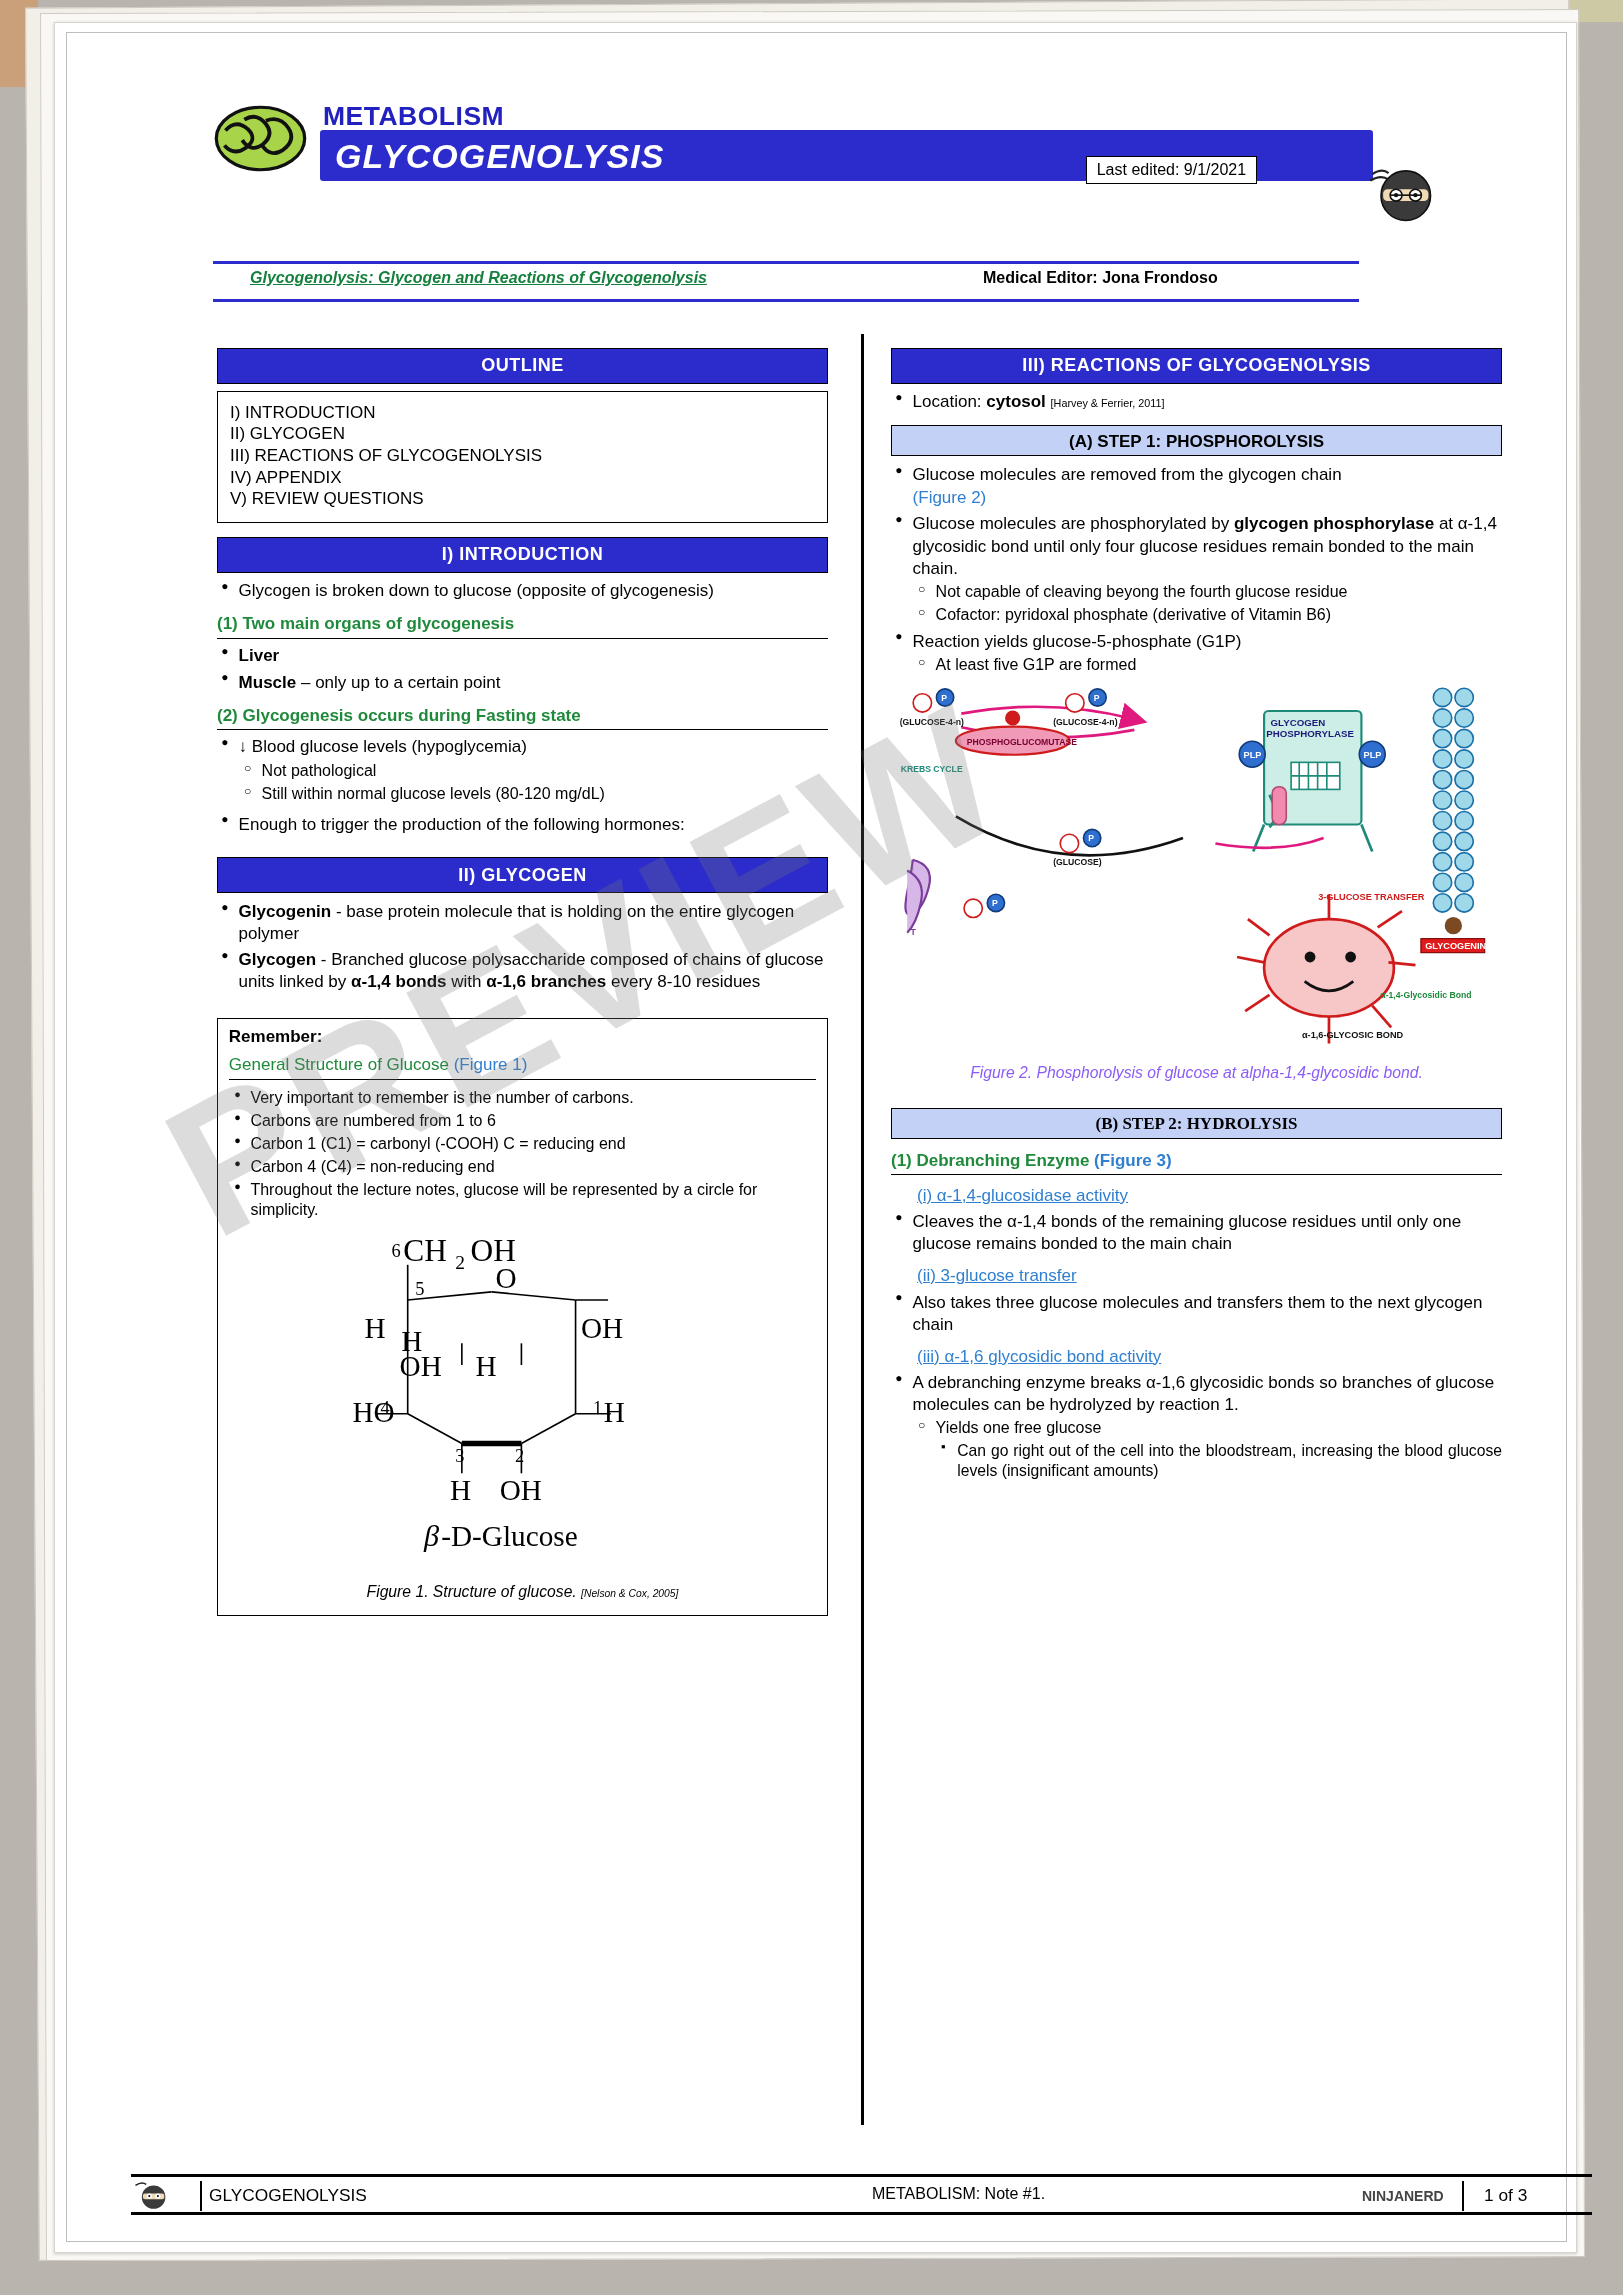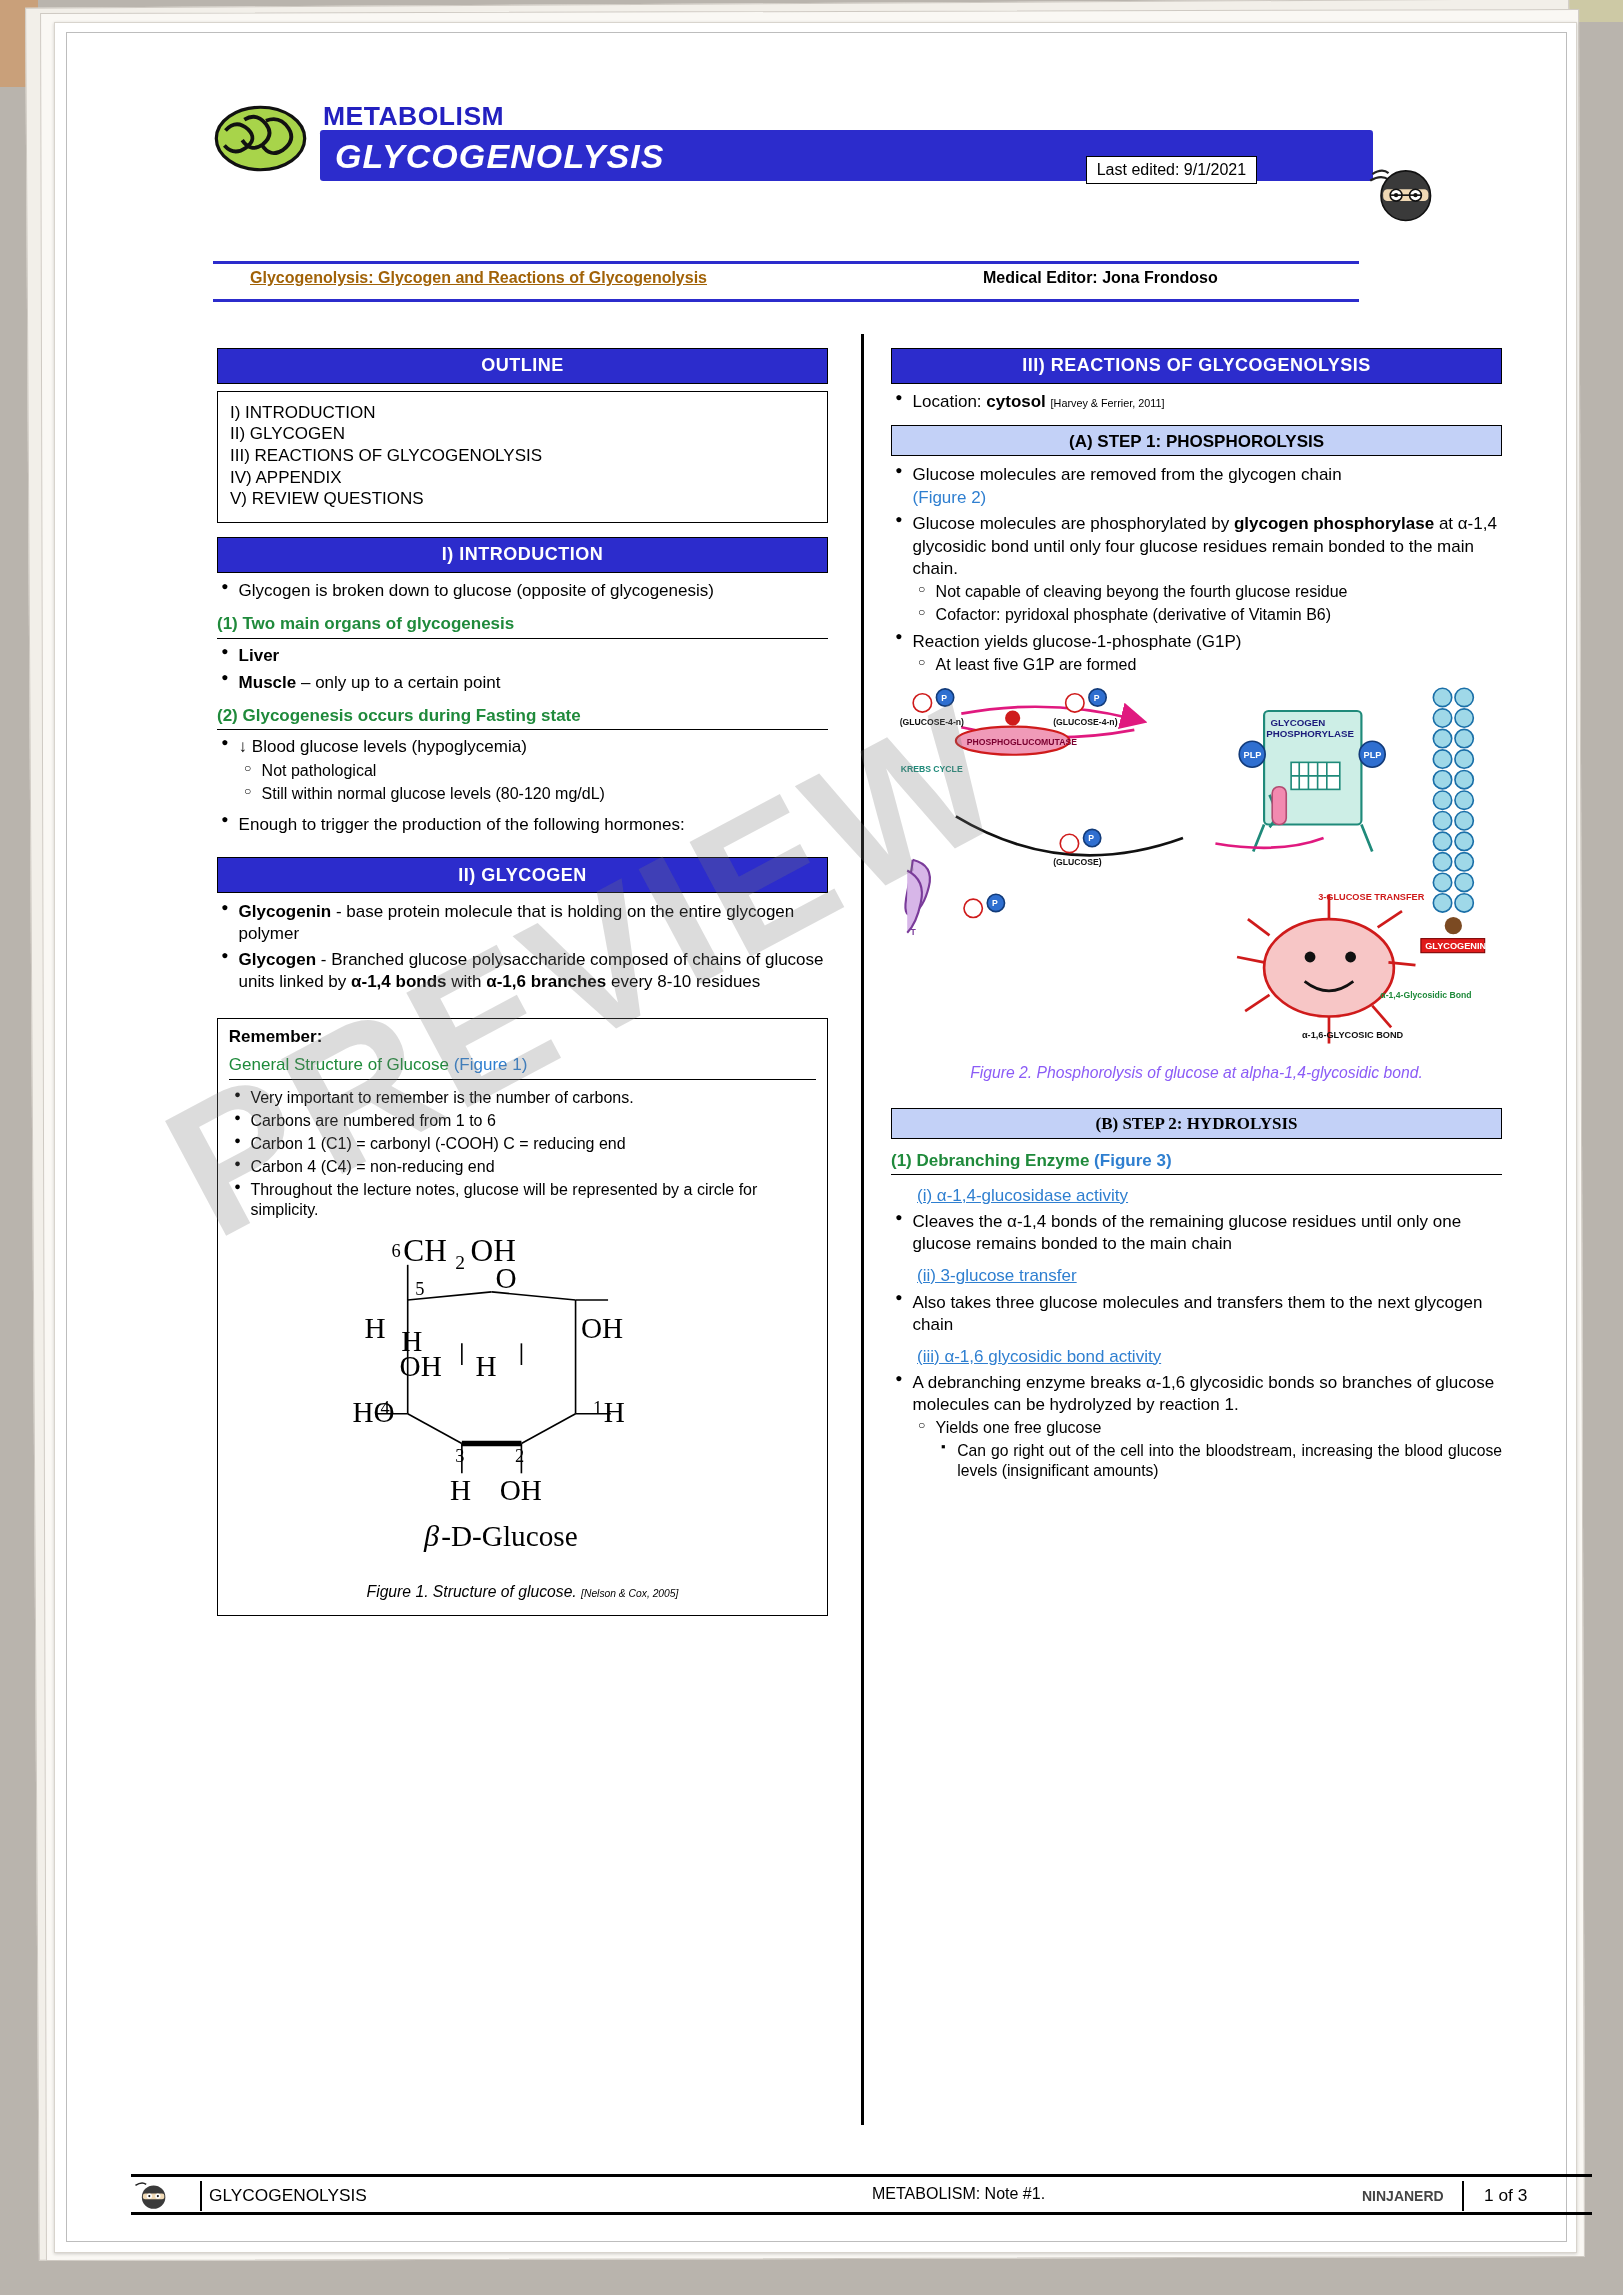--- a/index.html
+++ b/index.html
@@ -70,8 +70,9 @@
     position:absolute;left:158px;top:276px;width:1146px;height:3.8px;background:#2c2ccc;
   }
   .subtitle{
-    position:absolute;left:195px;top:246px;font-size:16px;font-weight:bold;color:#a16207;
+    position:absolute;left:195px;top:246px;font-size:16px;font-weight:bold;color:#15803d;
     text-decoration:underline;
+    font-style:italic;
   }
   .editor{
     position:absolute;left:928px;top:246px;font-size:16px;font-weight:bold;color:#000;

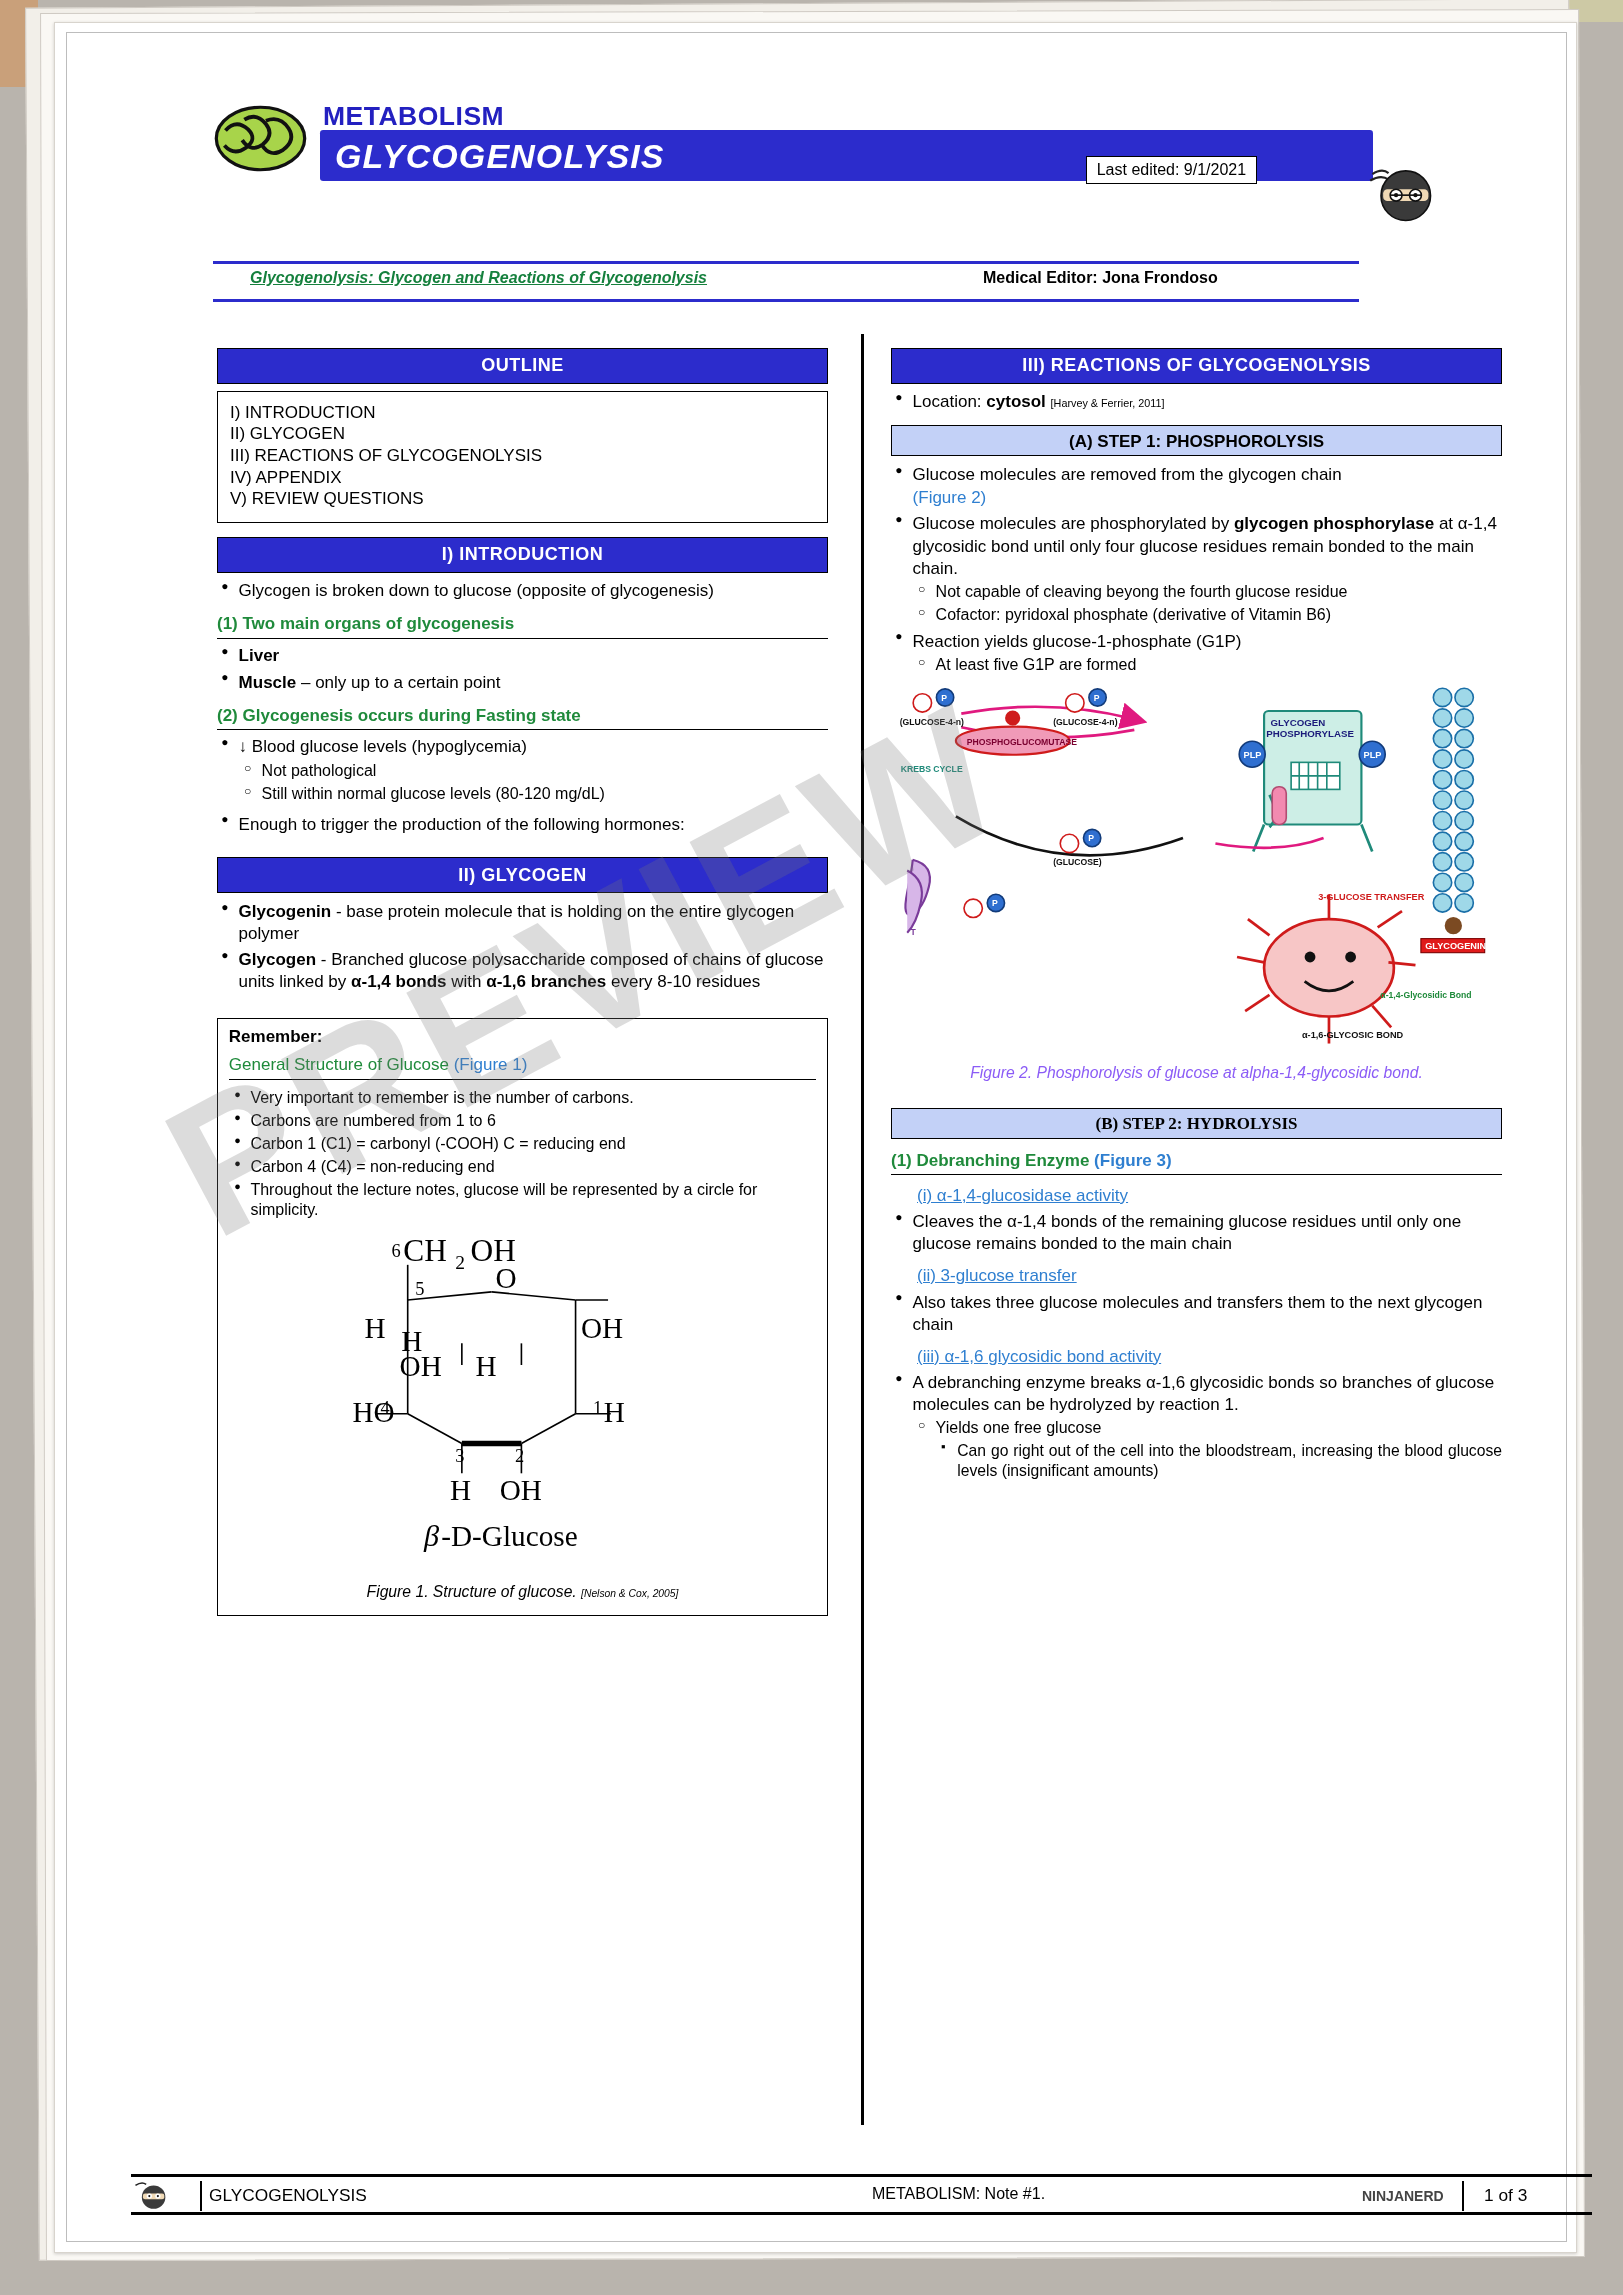--- a/index.html
+++ b/index.html
@@ -358,7 +358,7 @@
         </ul>
       </li>
       <li>
-        <span>Reaction yields glucose-1-phosphate (G1P)</span>
+        <span>Reaction yields glucose-5-phosphate (G1P)</span>
         <ul class="lvl2">
           <li>At least five G1P are formed</li>
         </ul>

